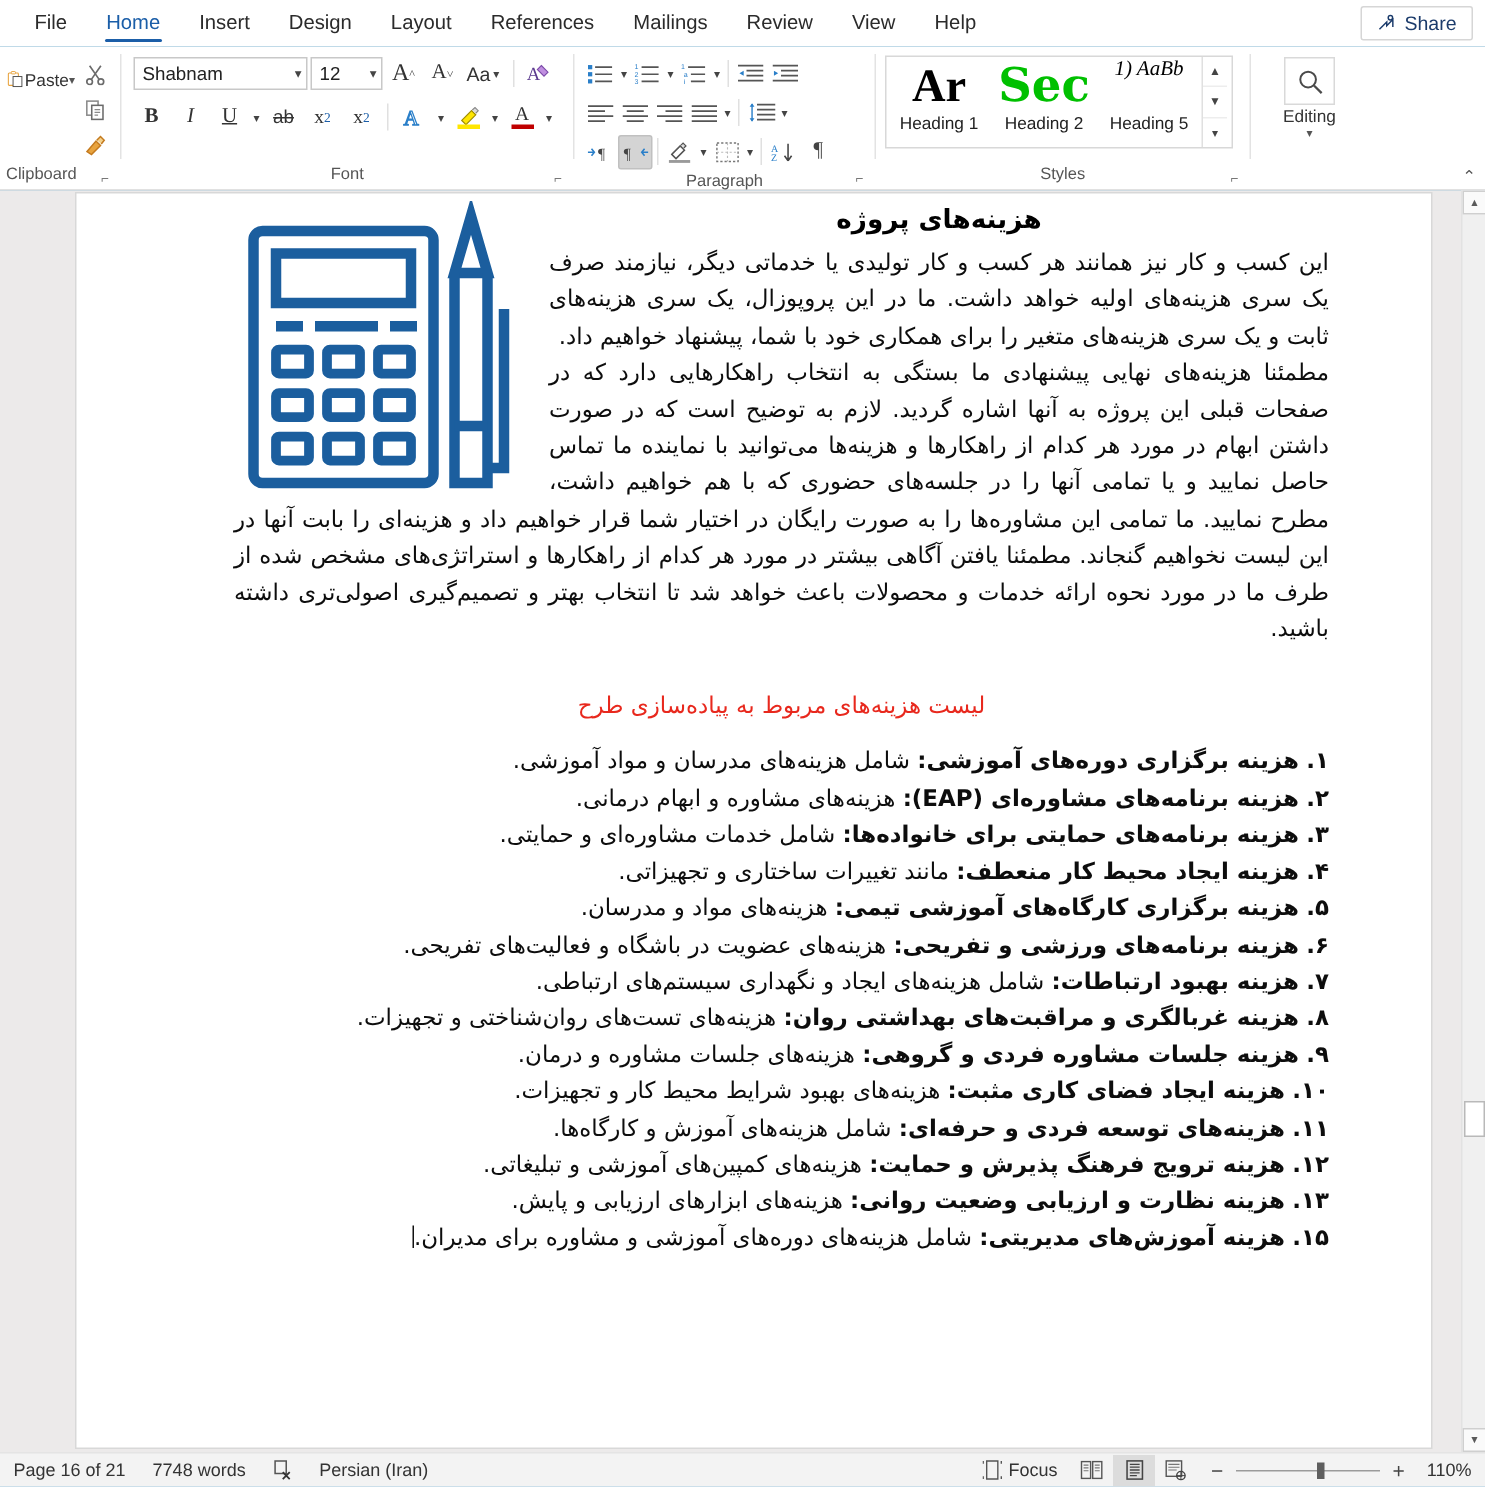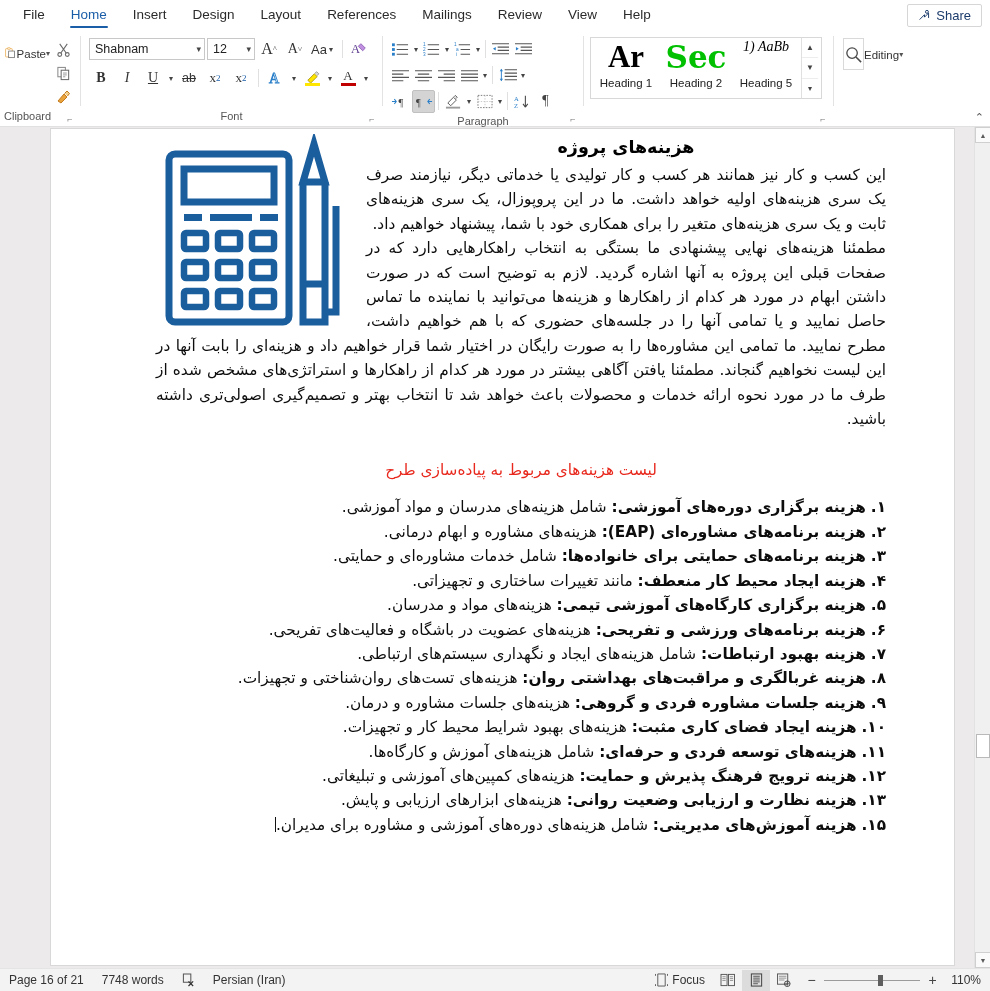--- a/index.html
+++ b/index.html
@@ -124,7 +124,7 @@
   
   .editg { width: 74px; align-items: center; }
   .edit-big {
-    width: 60px; display: flex; align-items: center;
+    width: 60px; display: flex; flex-direction: column; align-items: center;
     padding-top: 4px; cursor: default;
   }
   .edit-box {

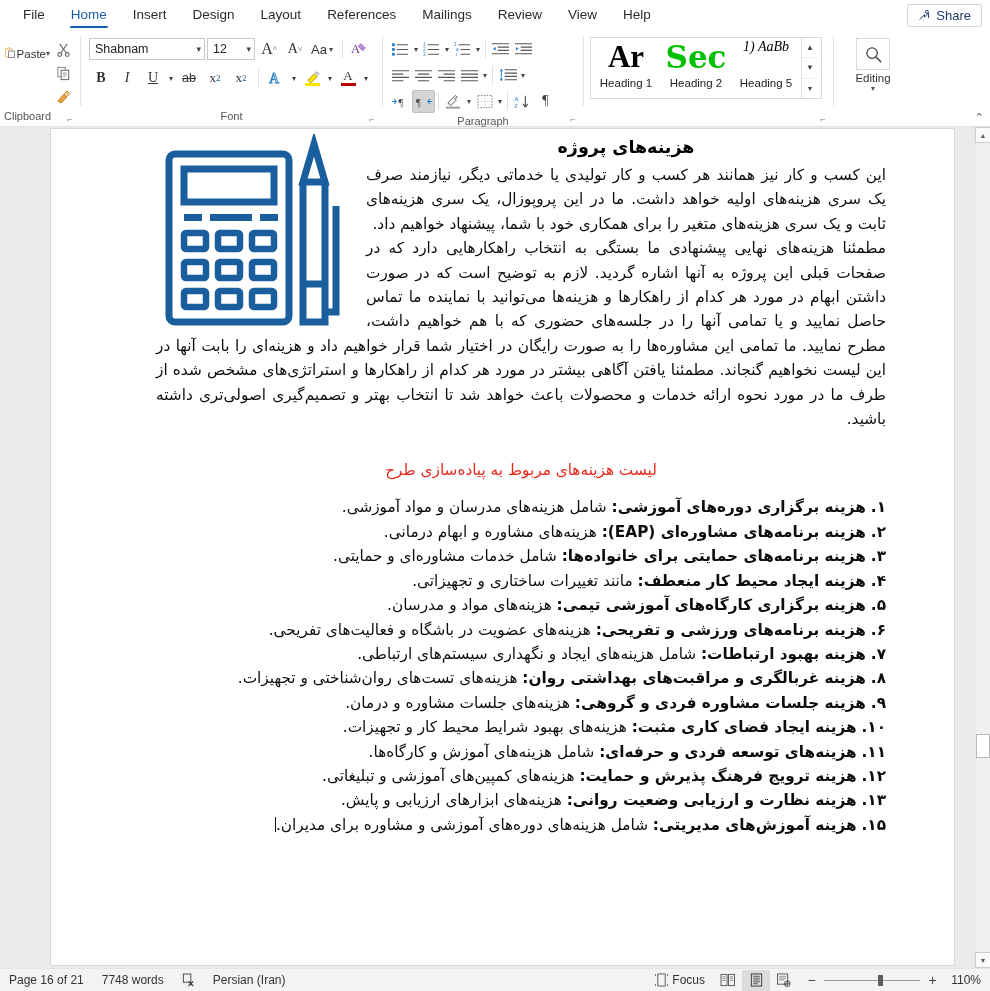--- a/index.html
+++ b/index.html
@@ -518,6 +518,7 @@
           </div>
         </div>
       </div>
+      <div class="grp-label">Styles</div>
       <div class="dlg">⌐</div>
     </div>
     <div class="grp-div"></div>

